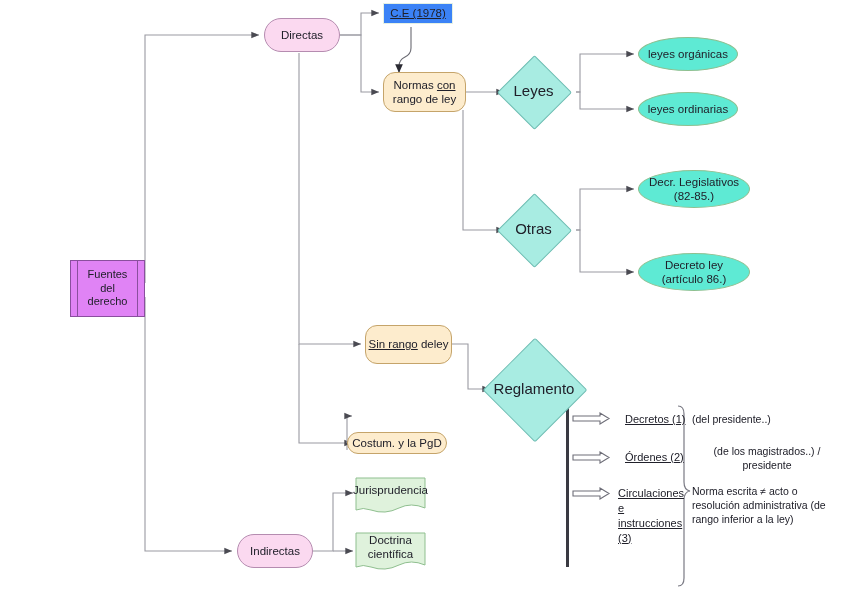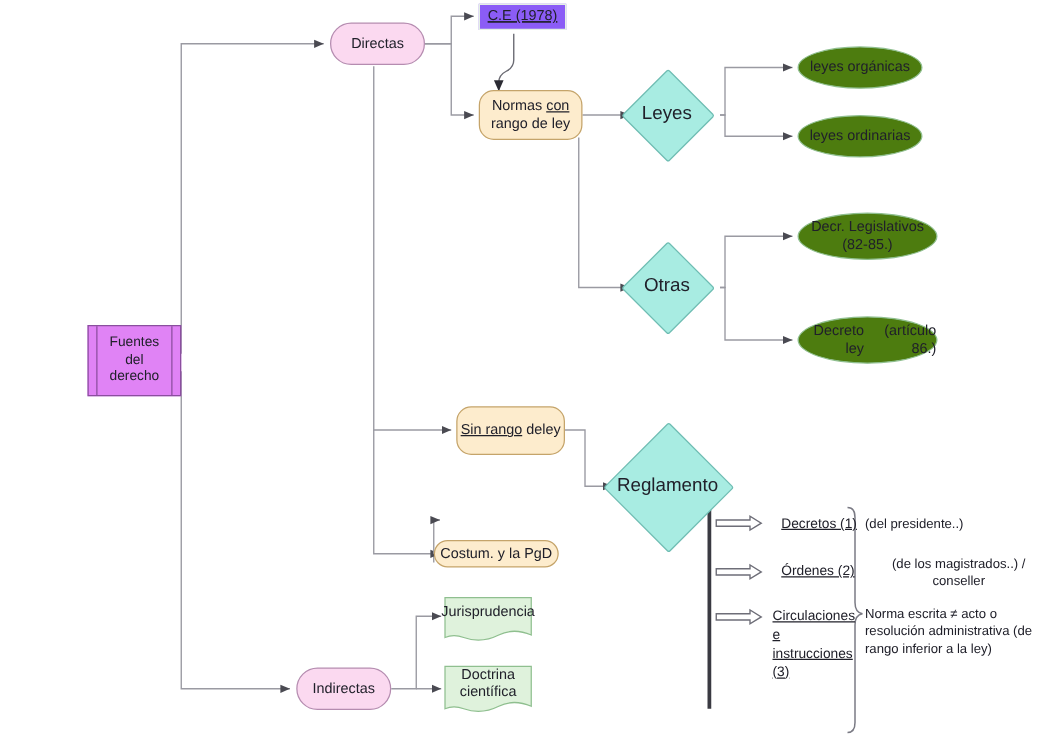--- a/index.html
+++ b/index.html
@@ -18,7 +18,7 @@
   .pill{border:1px solid #b58cb0;background:#fbd9f0;border-radius:999px;font-size:11.5px;}
   .rrect{border:1px solid #c5a46a;background:#fdeccd;border-radius:12px;font-size:11.5px;}
   .ellipse{border:1px solid #8fbf8f;background:#4d7c0f;border-radius:50%;font-size:11.5px;}
-  .plain{border:1px solid #e4f0e4;background:#8b5cf6;font-size:11.5px;text-decoration:underline;}
+  .plain{border:1px solid #e4f0e4;background:#3b82f6;font-size:11.5px;}
 
   .diamond{font-size:15px;}
   .diamond .dshape{position:absolute;left:0;top:0;width:100%;height:100%;

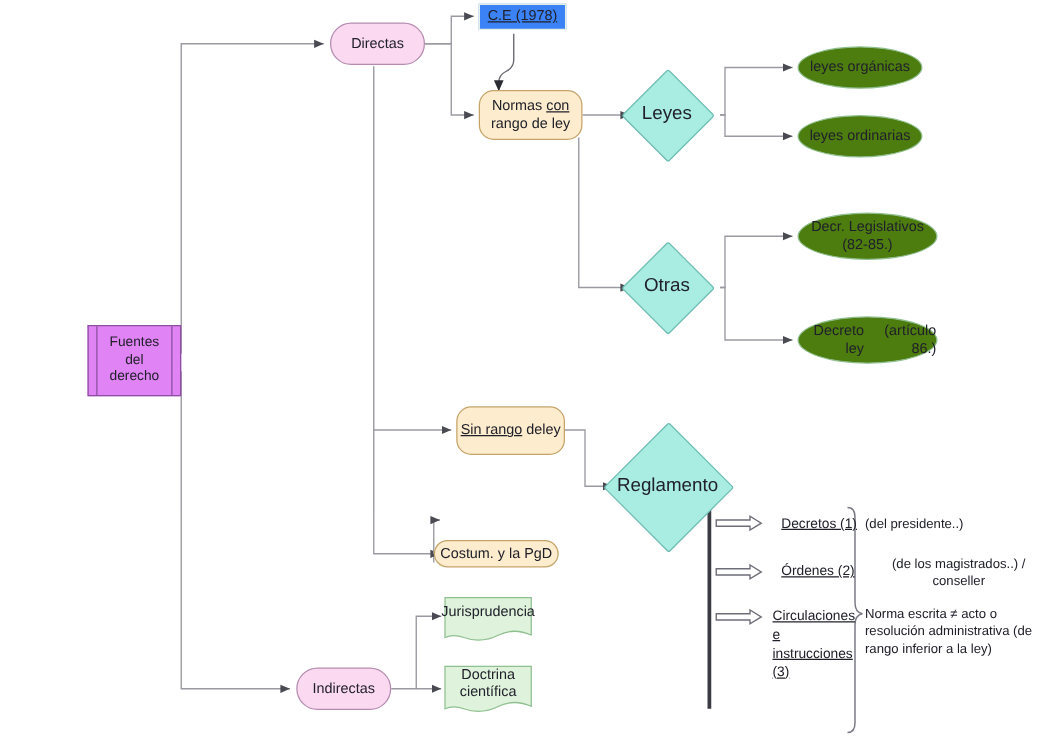--- a/index.html
+++ b/index.html
@@ -17,7 +17,7 @@
   
   .pill{border:1px solid #b58cb0;background:#fbd9f0;border-radius:999px;font-size:11.5px;}
   .rrect{border:1px solid #c5a46a;background:#fdeccd;border-radius:12px;font-size:11.5px;}
-  .ellipse{border:1px solid #8fbf8f;background:#4d7c0f;border-radius:50%;font-size:11.5px;}
+  .ellipse{border:1px solid #8fbf8f;background:#5eead4;border-radius:50%;font-size:11.5px;}
   .plain{border:1px solid #e4f0e4;background:#3b82f6;font-size:11.5px;}
 
   .diamond{font-size:15px;}

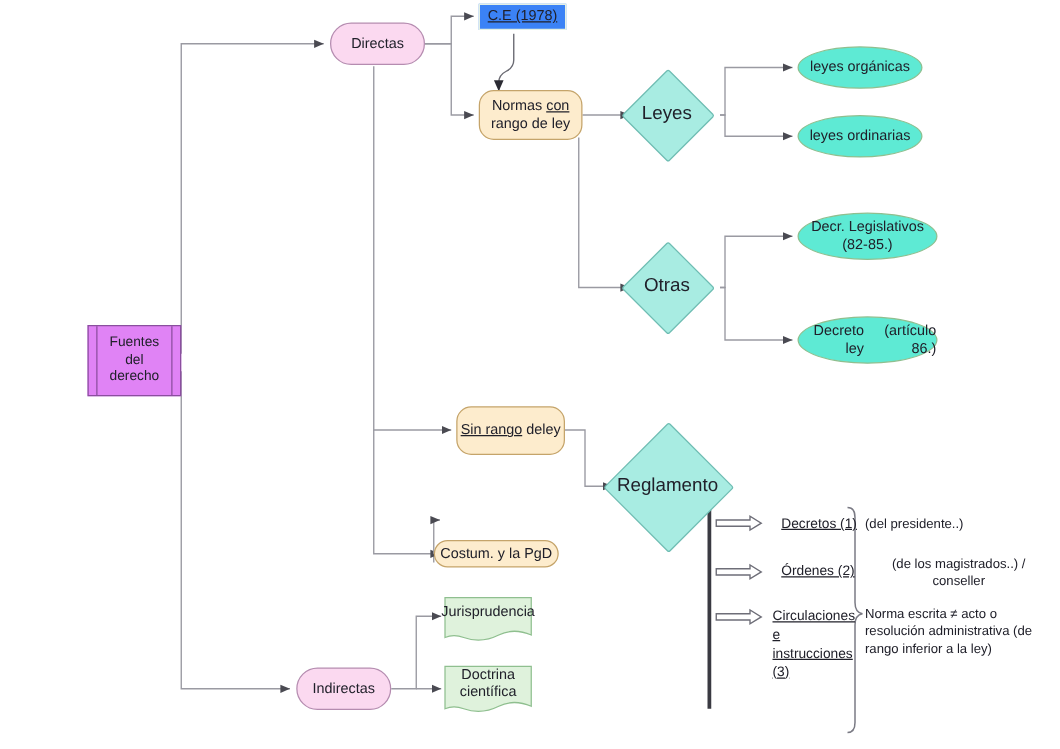--- a/index.html
+++ b/index.html
@@ -161,7 +161,7 @@
     <div>(82-85.)</div>
   </div>
 
-  <div class="node ellipse" style="left:638px;top:253px;width:112px;height:38px;flex-direction:row;text-align:right;">
+  <div class="node ellipse" style="left:638px;top:253px;width:112px;height:38px;flex-direction:column;">
     <div>Decreto ley</div>
     <div>(artículo 86.)</div>
   </div>

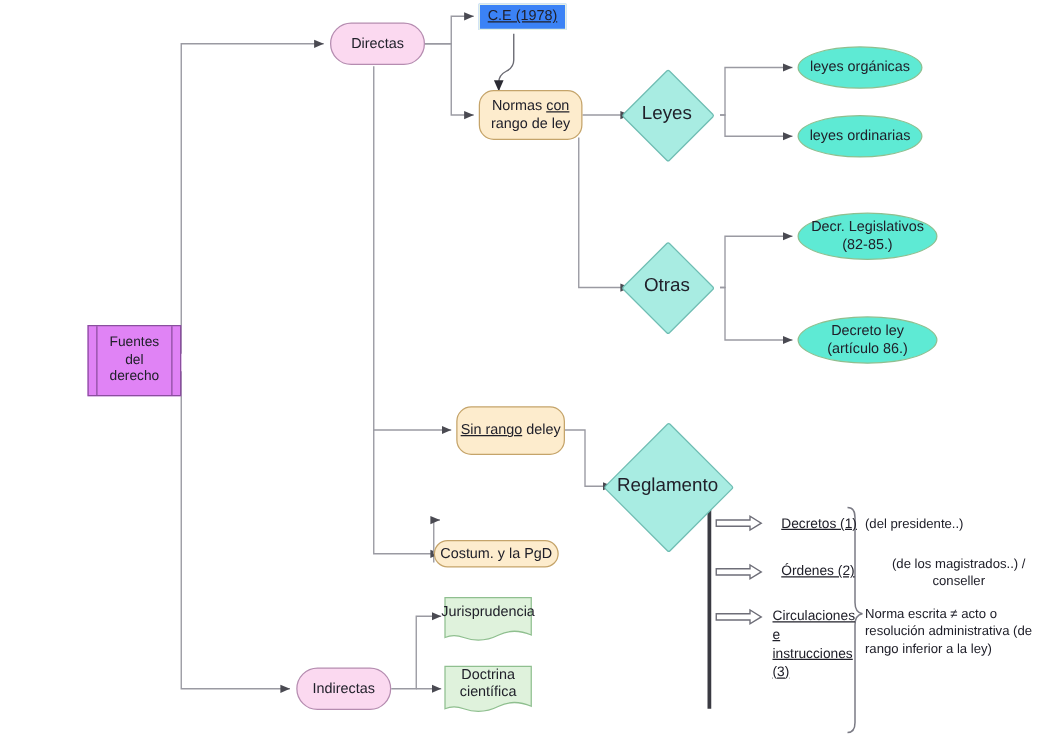--- a/index.html
+++ b/index.html
@@ -212,7 +212,7 @@
 
   <div class="note center" style="left:692px;top:444px;width:150px;text-align:center;">
     <div>(de los magistrados..) /</div>
-    <div>conseller</div>
+    <div>presidente</div>
   </div>
 
   <div class="note" style="left:692px;top:484px;width:152px;">

